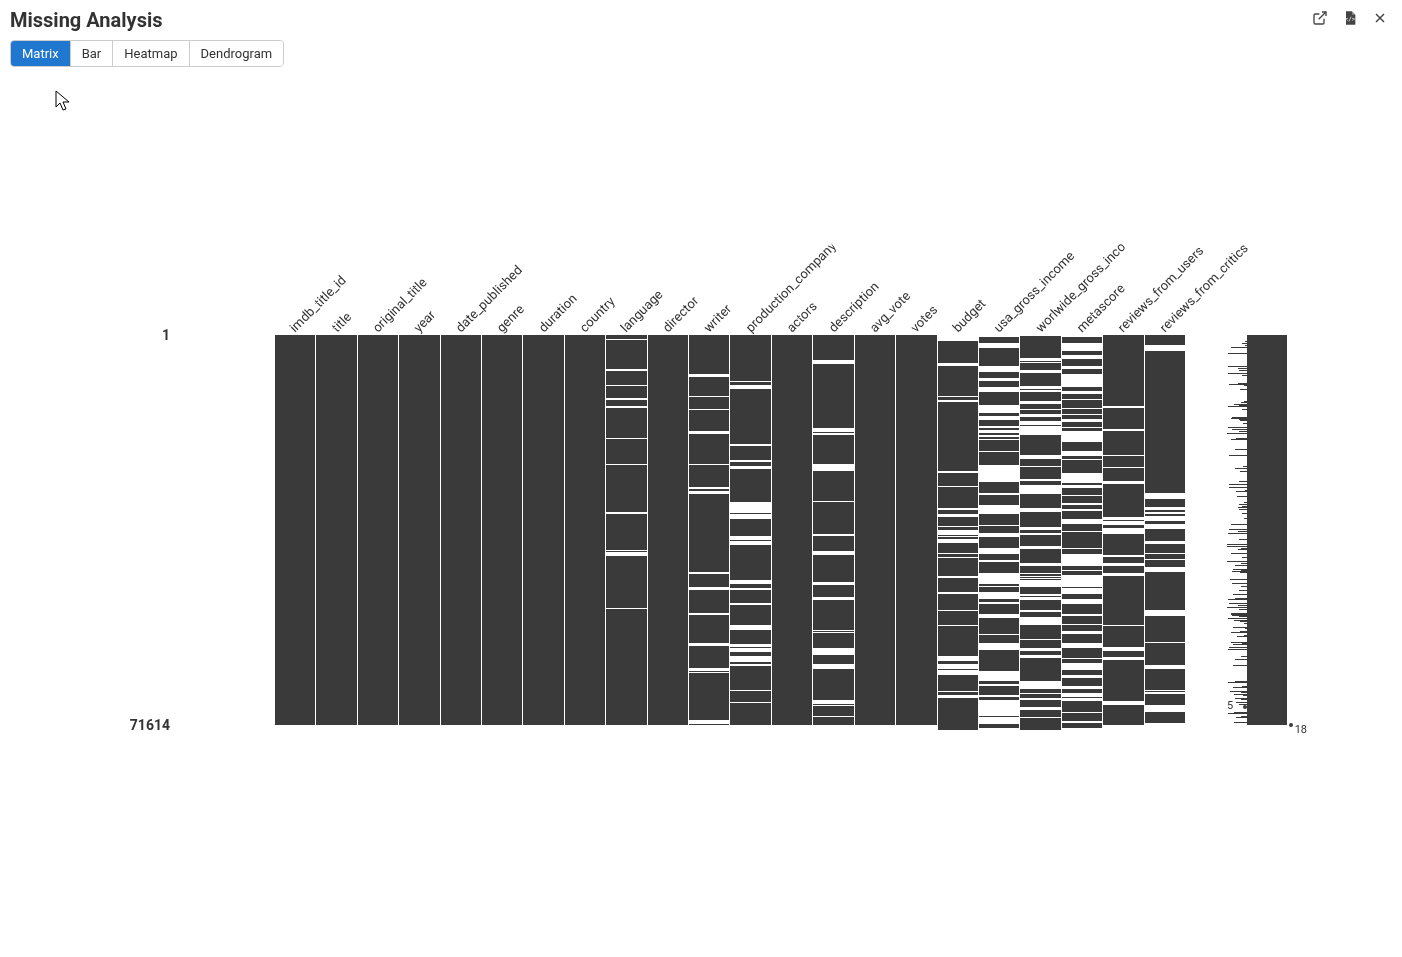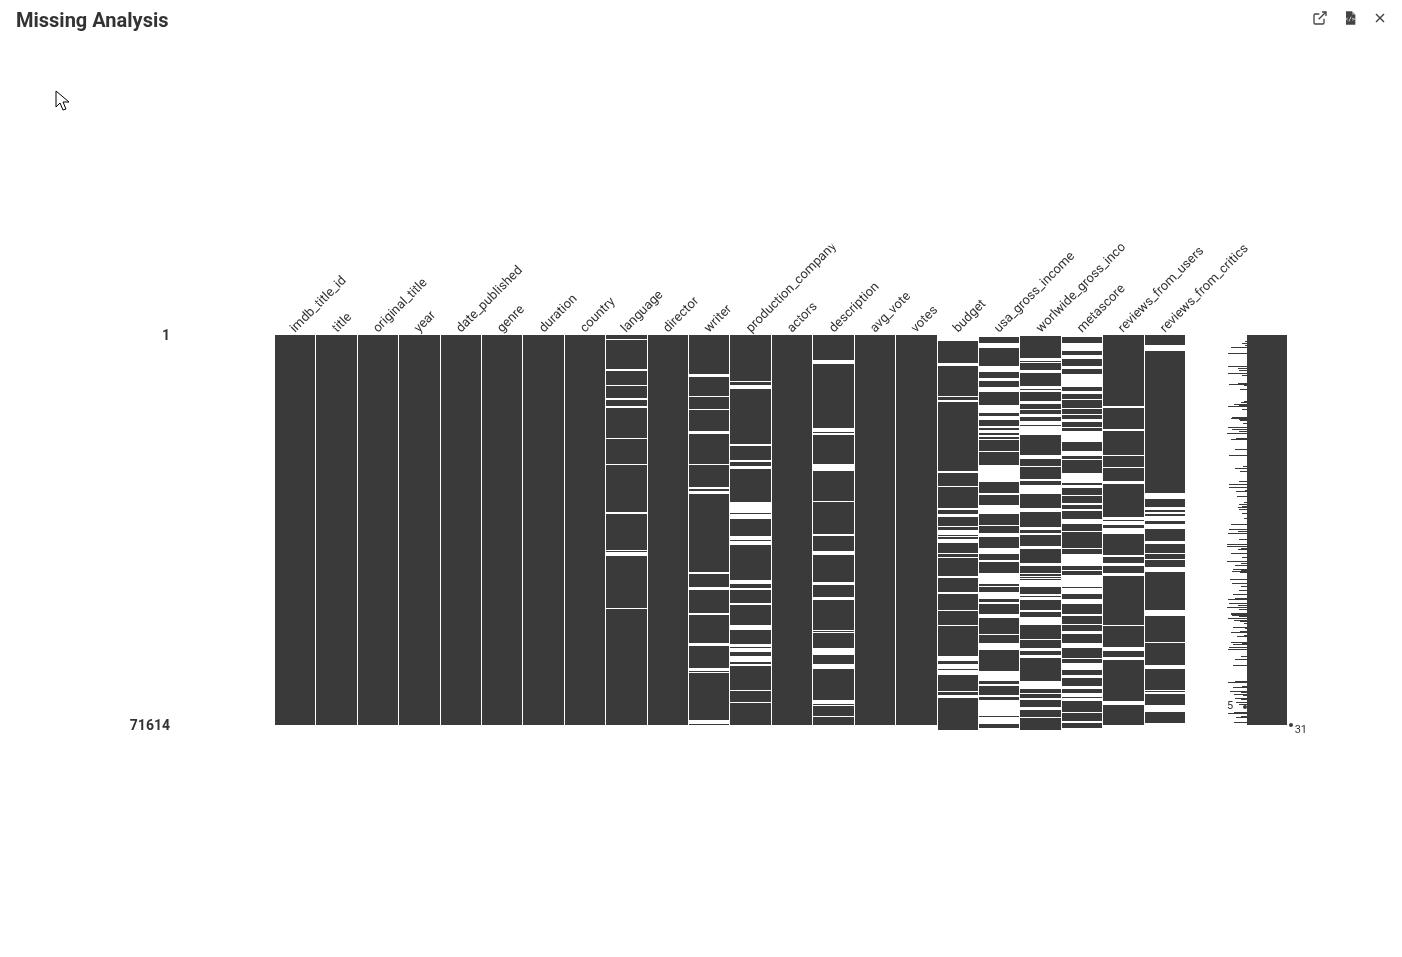--- a/index.html
+++ b/index.html
@@ -6,7 +6,7 @@
   html, body { margin: 0; padding: 0; font-family: "Segoe UI", Roboto, Arial, sans-serif; background: #fff; color: #333; }
   .container { width: 1402px; height: 957px; position: relative; padding: 8px 10px; }
   .header-row { display: flex; justify-content: space-between; align-items: flex-start; }
-  .title { font-size: 20px; font-weight: 700; color: #333; margin: 0 0 8px 6px; }
+  .title { font-size: 20px; font-weight: 700; color: #333; margin: 0 0 8px 0; }
   .header-actions { display: flex; gap: 14px; align-items: center; padding-right: 4px; padding-top: 2px; }
   .header-actions .icon-btn { cursor: pointer; color: #444; display: inline-flex; }
   .tabs { display: inline-flex; border: 1px solid #ccc; border-radius: 4px; overflow: hidden; }

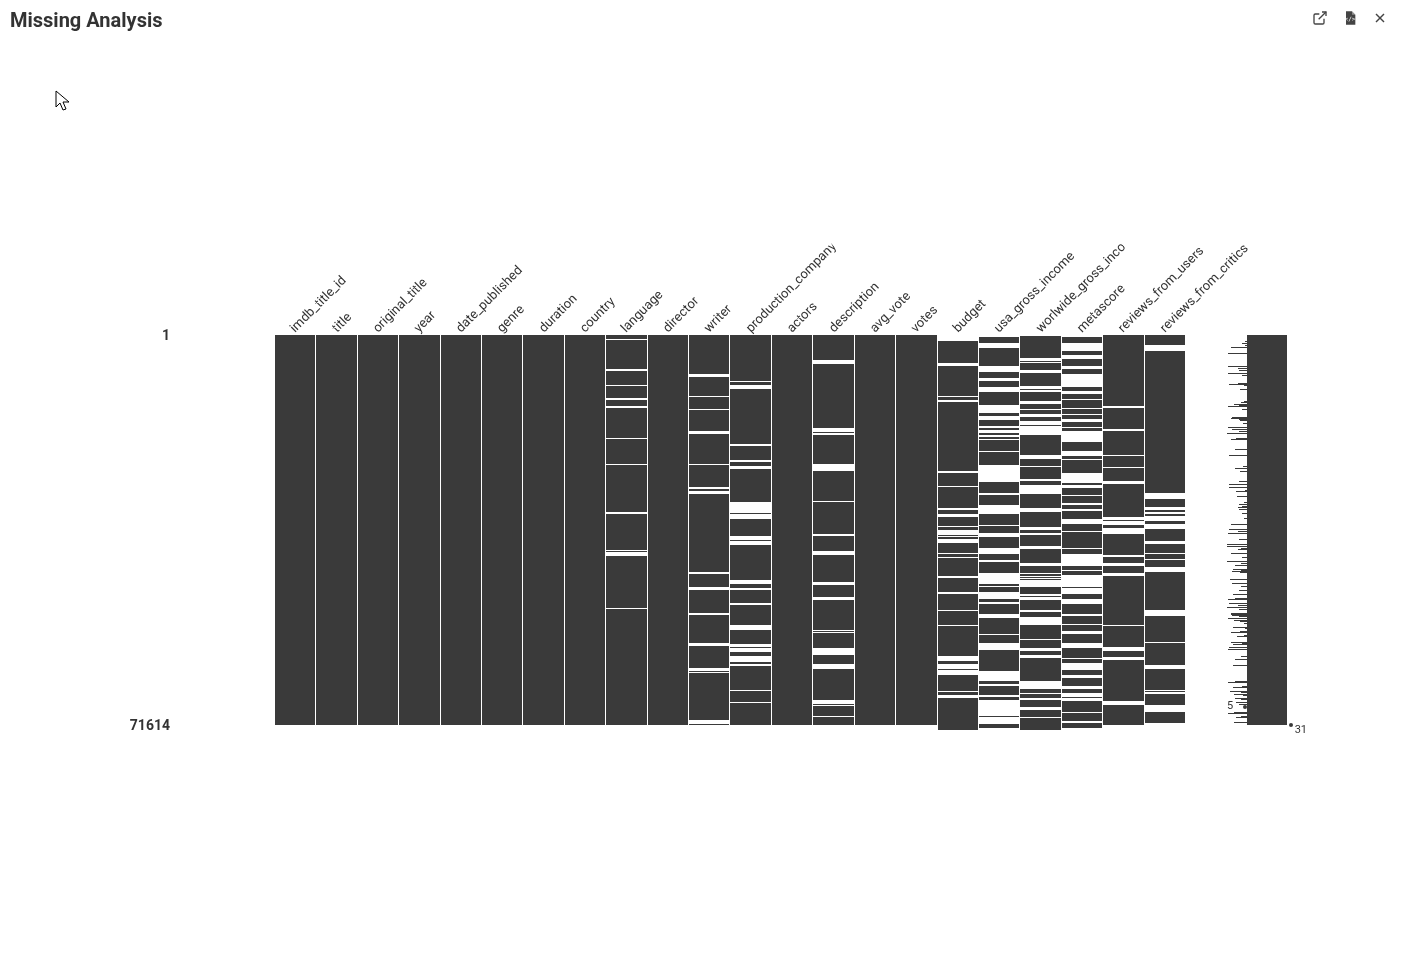--- a/index.html
+++ b/index.html
@@ -59,6 +59,12 @@
     </div>
   </div>
 
+  <div class="tabs">
+    <div class="tab active">Matrix</div>
+    <div class="tab">Bar</div>
+    <div class="tab">Heatmap</div>
+    <div class="tab">Dendrogram</div>
+  </div>
 
   <div class="chart-wrap">
     <div class="col-labels" id="col-labels">

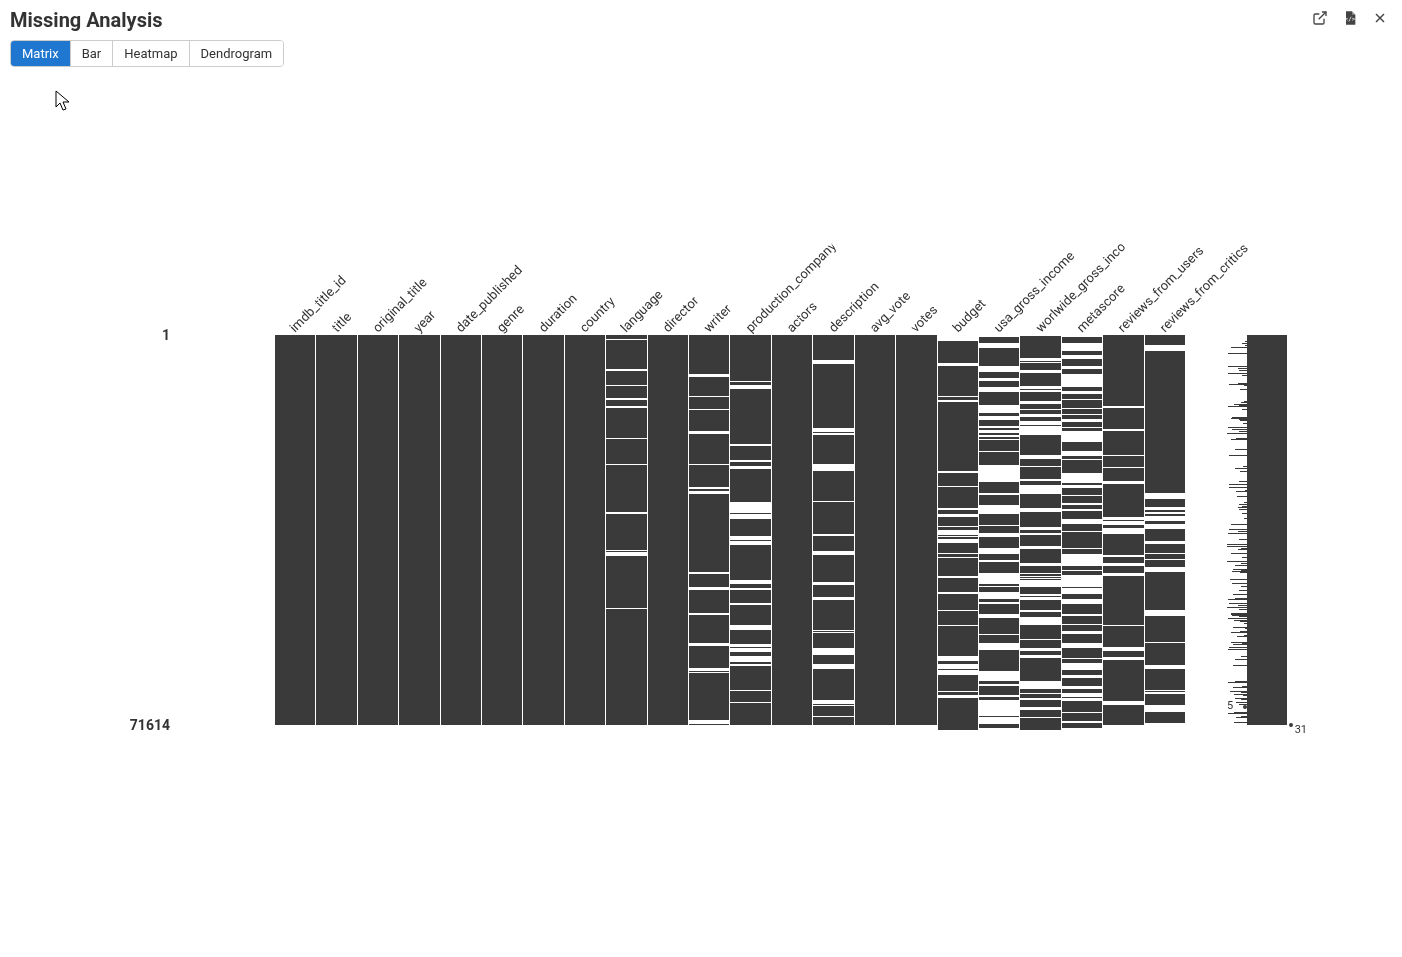--- a/index.html
+++ b/index.html
@@ -843,7 +843,7 @@
       <div class="spark-dot" style="left:16px; top:370px;"></div>
       <div class="spark-dot" style="right:-6px; top:388px;"></div>
       <div class="spark-label" style="left:0px; top:364px;">5</div>
-      <div class="spark-label" style="right:-20px; top:388px;">31</div>
+      <div class="spark-label" style="right:-20px; top:388px;">18</div>
     </div>
   </div>
 

